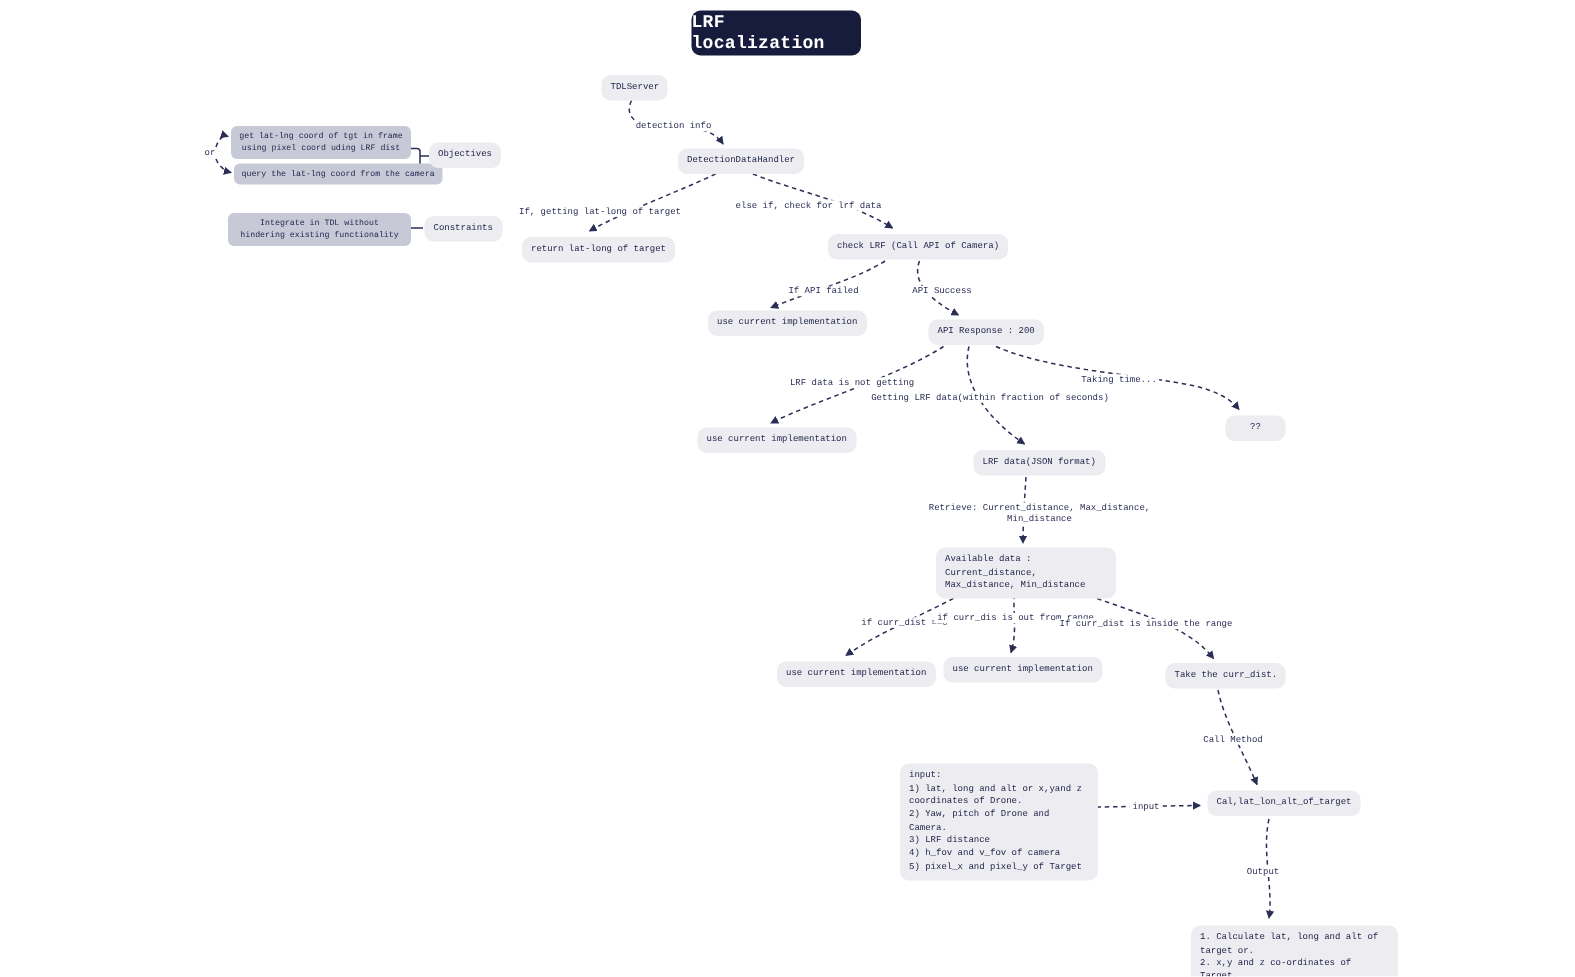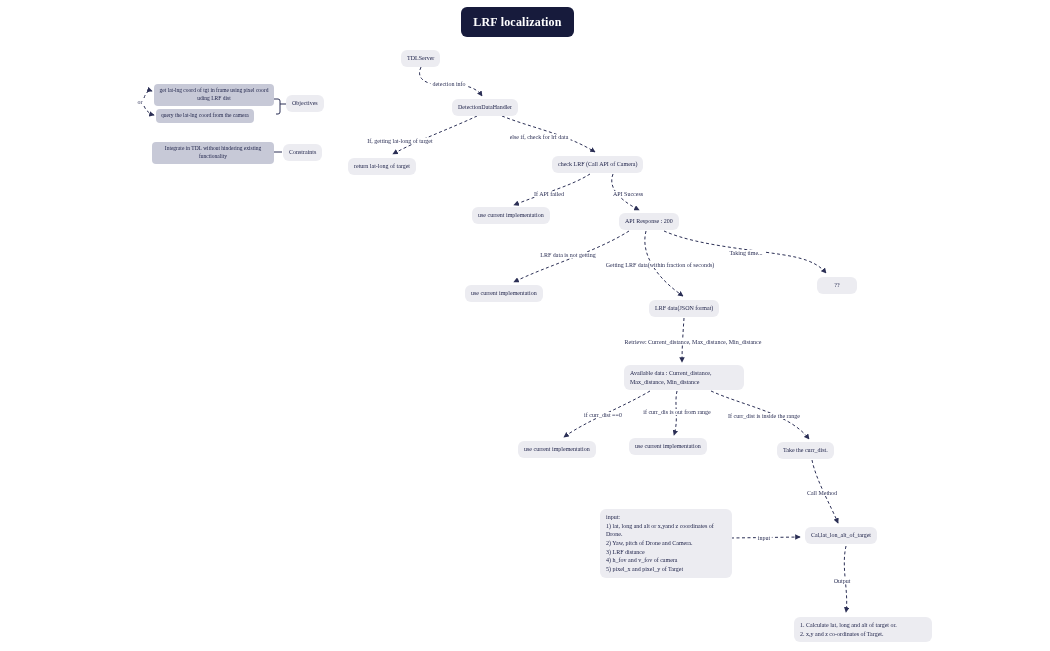--- a/index.html
+++ b/index.html
@@ -5,7 +5,7 @@
   html,body { margin:0; padding:0; background:#ffffff; }
   .stage {
     position:relative; width:1050px; height:651px; background:#ffffff;
-    font-family:Liberation Serif, serif; overflow:hidden; color:#23274d;
+    font-family:Liberation Mono, monospace; overflow:hidden; color:#23274d;
   }
   svg.edges { position:absolute; left:0; top:0; width:1050px; height:651px; }
   .title {

